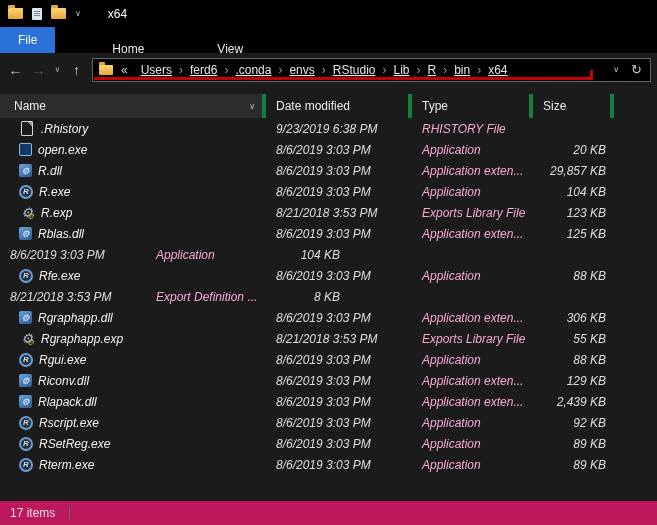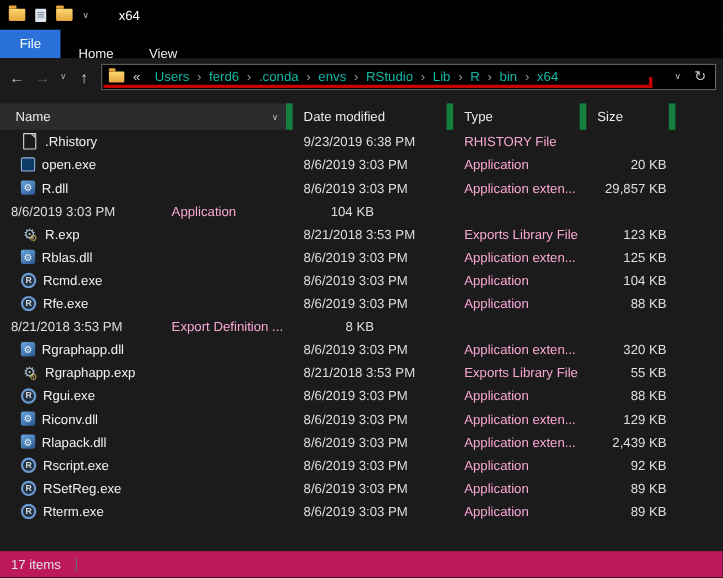--- a/index.html
+++ b/index.html
@@ -17,7 +17,7 @@
   .tb-title { color:#fff; margin-left:18px; }
 
   
-  .ribbon-tabs { height:26px; background:#000; display:flex; align-items:stretch; flex:none; }
+  .ribbon-tabs { height:26px; background:#000; display:flex; align-items:stretch; flex:none;gap:41px; }
   .file-tab { background:var(--accent,#2a72d8); color:#fff; padding:0 18px; display:flex; align-items:center; cursor:default; }
   .tab { padding:0 16px; display:flex; align-items:center; color:#ececec; cursor:default;margin-top:17px; }
 

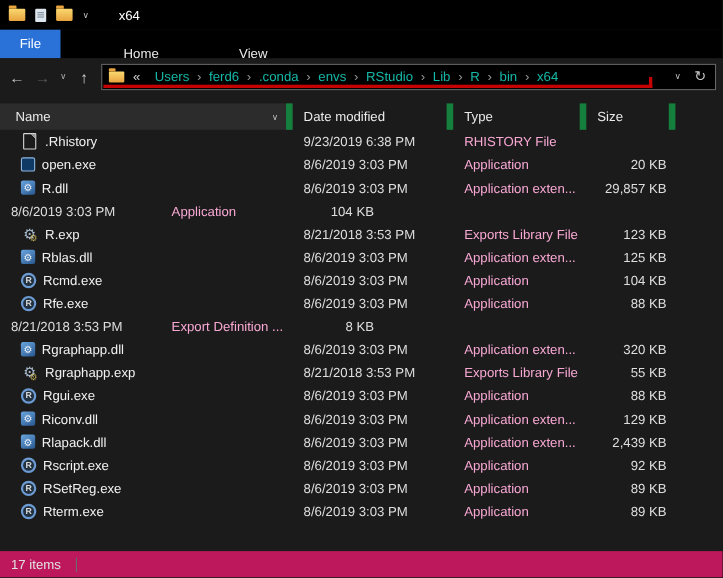--- a/index.html
+++ b/index.html
@@ -31,7 +31,7 @@
   .ab-folder::before { content:""; position:absolute; top:-3px; left:0; width:6px; height:3px; background:#e8a43e; border-radius:1px 1px 0 0; }
   .crumb-overflow { color:#d8d8d8; margin-right:6px; }
   .breadcrumb { display:flex; align-items:center; white-space:nowrap; overflow:hidden; flex:1; }
-  .crumb { color:#14b8a6; padding:0 7px; cursor:default; }
+  .crumb { color:#e5e5e5; padding:0 7px; cursor:default;text-decoration:underline; }
   .crumb-sep { color:#9a9a9a; font-size:12px; }
   .ab-caret { font-size:8px; color:#bdbdbd; padding:0 8px; }
   .ab-refresh { font-size:13px; color:#c7c7c7; padding:0 4px; }

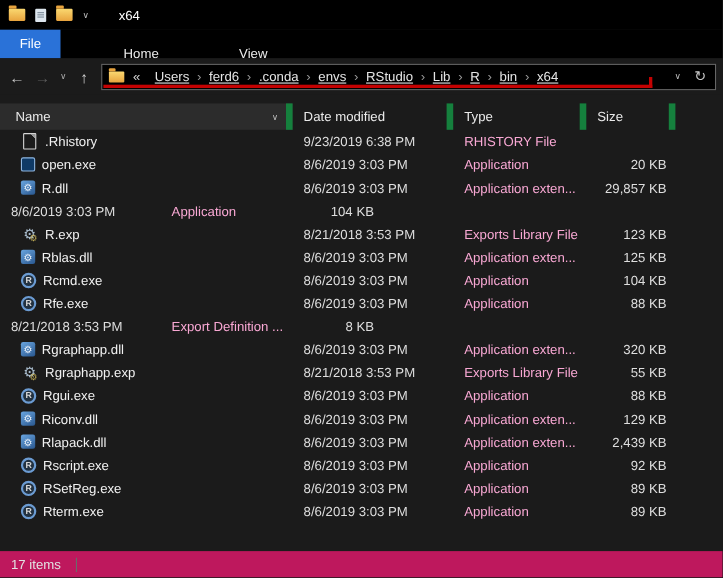--- a/index.html
+++ b/index.html
@@ -40,7 +40,7 @@
 
   
   .list-header { height:24px; margin-top:8px; display:flex; align-items:stretch; flex:none; color:#eaeaea; }
-  .col-header { display:flex; align-items:center; border-right:6px solid #15803d; cursor:default; }
+  .col-header { display:flex; align-items:center; border-right:4px solid #15803d; cursor:default; }
   .col-name { width:266px; padding-left:14px; background:#2c2c2c; justify-content:space-between; }
   .col-name .hdr-caret { font-size:8px; color:#bdbdbd; margin-right:7px; }
   .col-date { width:146px; padding-left:10px; }

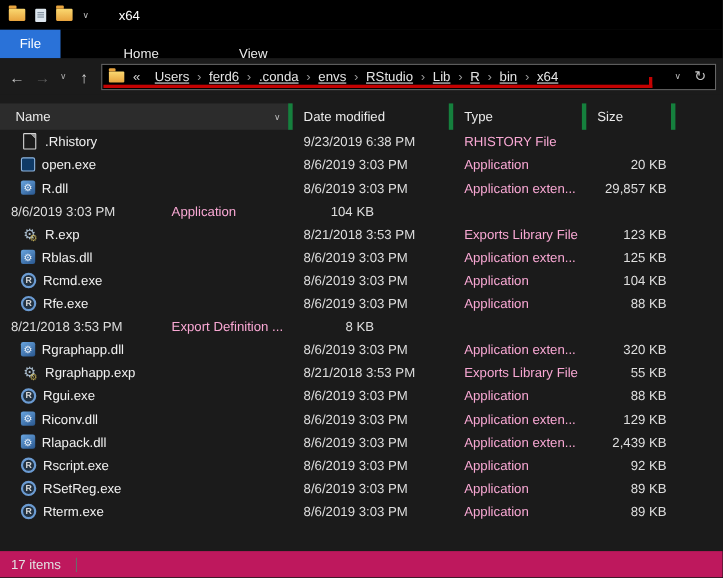--- a/index.html
+++ b/index.html
@@ -49,7 +49,7 @@
 
   
   .file-list { flex:1; overflow:hidden; }
-  .row { height:21px; display:flex; align-items:center; cursor:default; }
+  .row { height:21px; display:flex; align-items:center; cursor:default;font-style:italic; }
   .cell { display:flex; align-items:center; height:100%; overflow:hidden; white-space:nowrap; }
   .c-name { width:266px; padding-left:19px; color:#f1f1f1; }
   .c-date { width:146px; padding-left:10px; color:#dedede; }

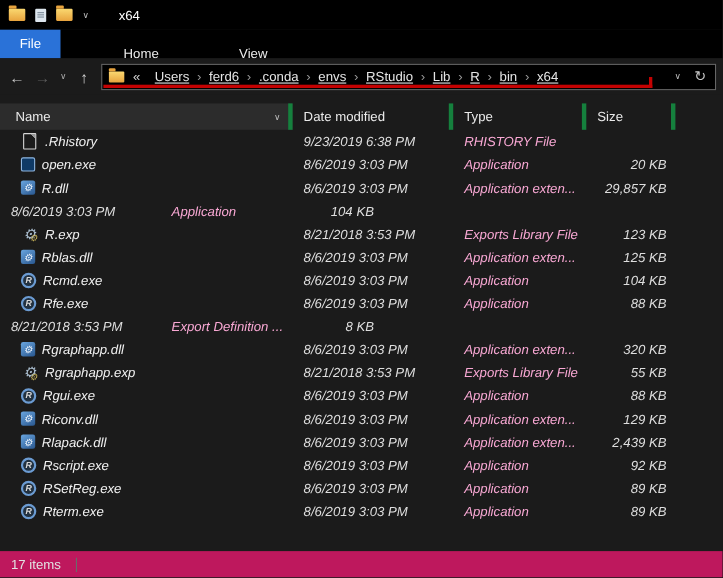--- a/index.html
+++ b/index.html
@@ -174,6 +174,10 @@
   </div>
 
   <div class="row">
+    <div class="cell c-name">
+      <span class="icon icon-r-logo"></span>
+      <span class="fname">R.exe</span>
+    </div>
     <div class="cell c-date">8/6/2019 3:03 PM</div>
     <div class="cell c-type">Application</div>
     <div class="cell c-size">104 KB</div>

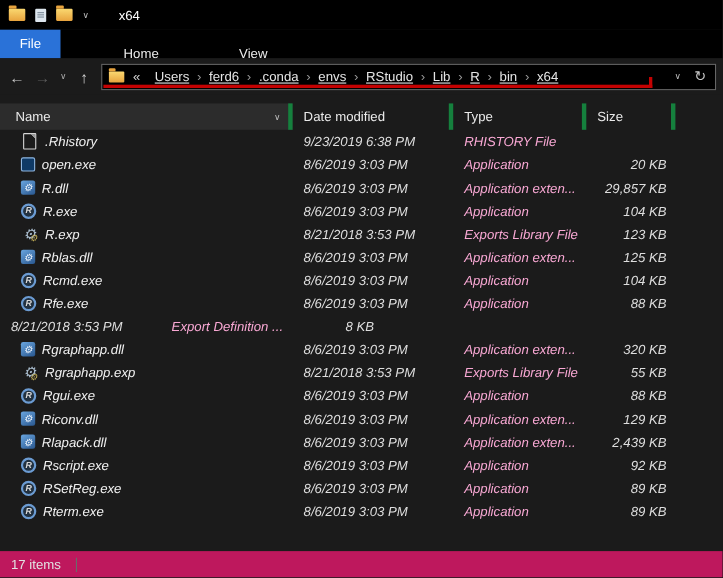--- a/index.html
+++ b/index.html
@@ -204,10 +204,6 @@
   </div>
 
   <div class="row">
-    <div class="cell c-name">
-      <span class="icon icon-r-logo"></span>
-      <span class="fname">Rcmd.exe</span>
-    </div>
     <div class="cell c-date">8/6/2019 3:03 PM</div>
     <div class="cell c-type">Application</div>
     <div class="cell c-size">104 KB</div>

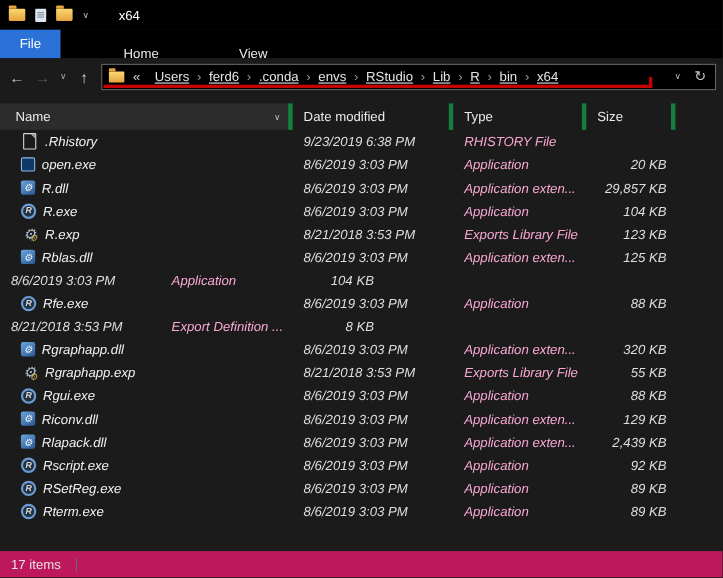--- a/index.html
+++ b/index.html
@@ -232,7 +232,7 @@
     </div>
     <div class="cell c-date">8/6/2019 3:03 PM</div>
     <div class="cell c-type">Application exten...</div>
-    <div class="cell c-size">320 KB</div>
+    <div class="cell c-size">306 KB</div>
   </div>
 
   <div class="row">

